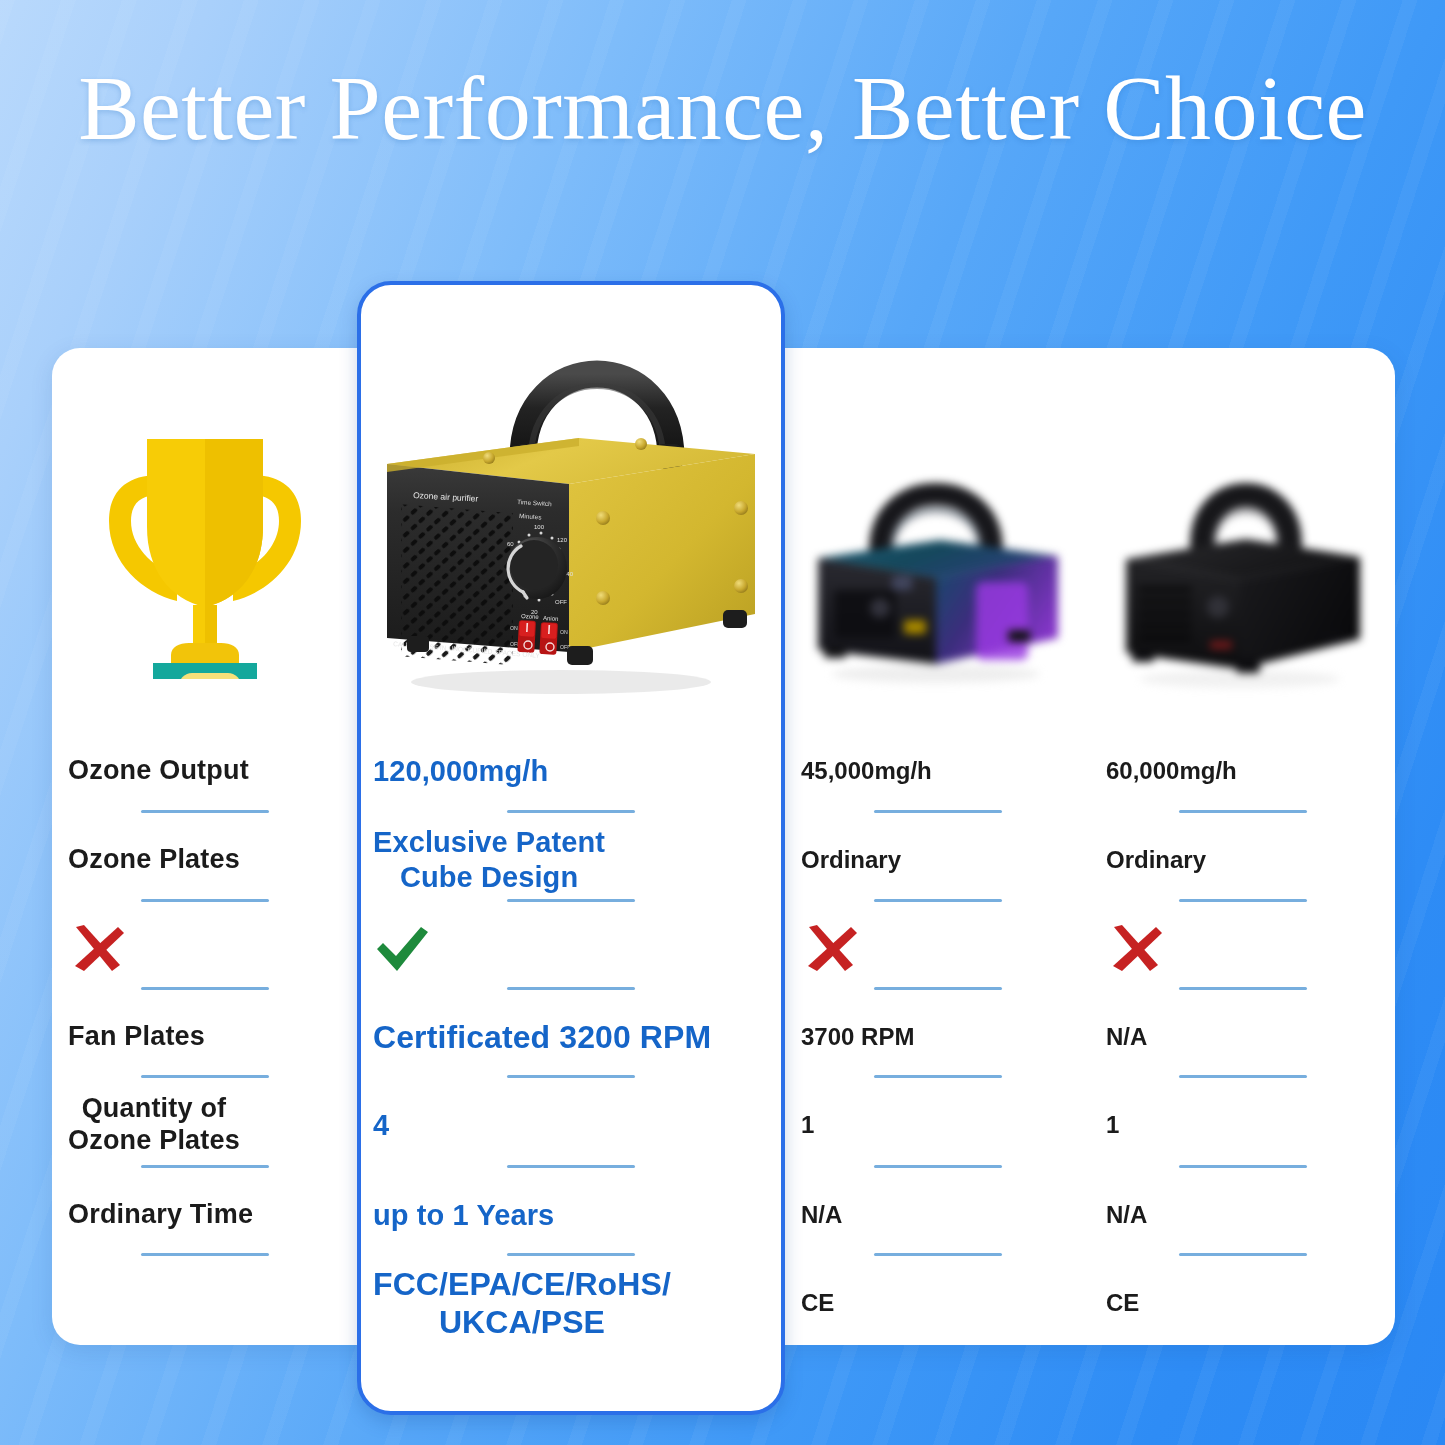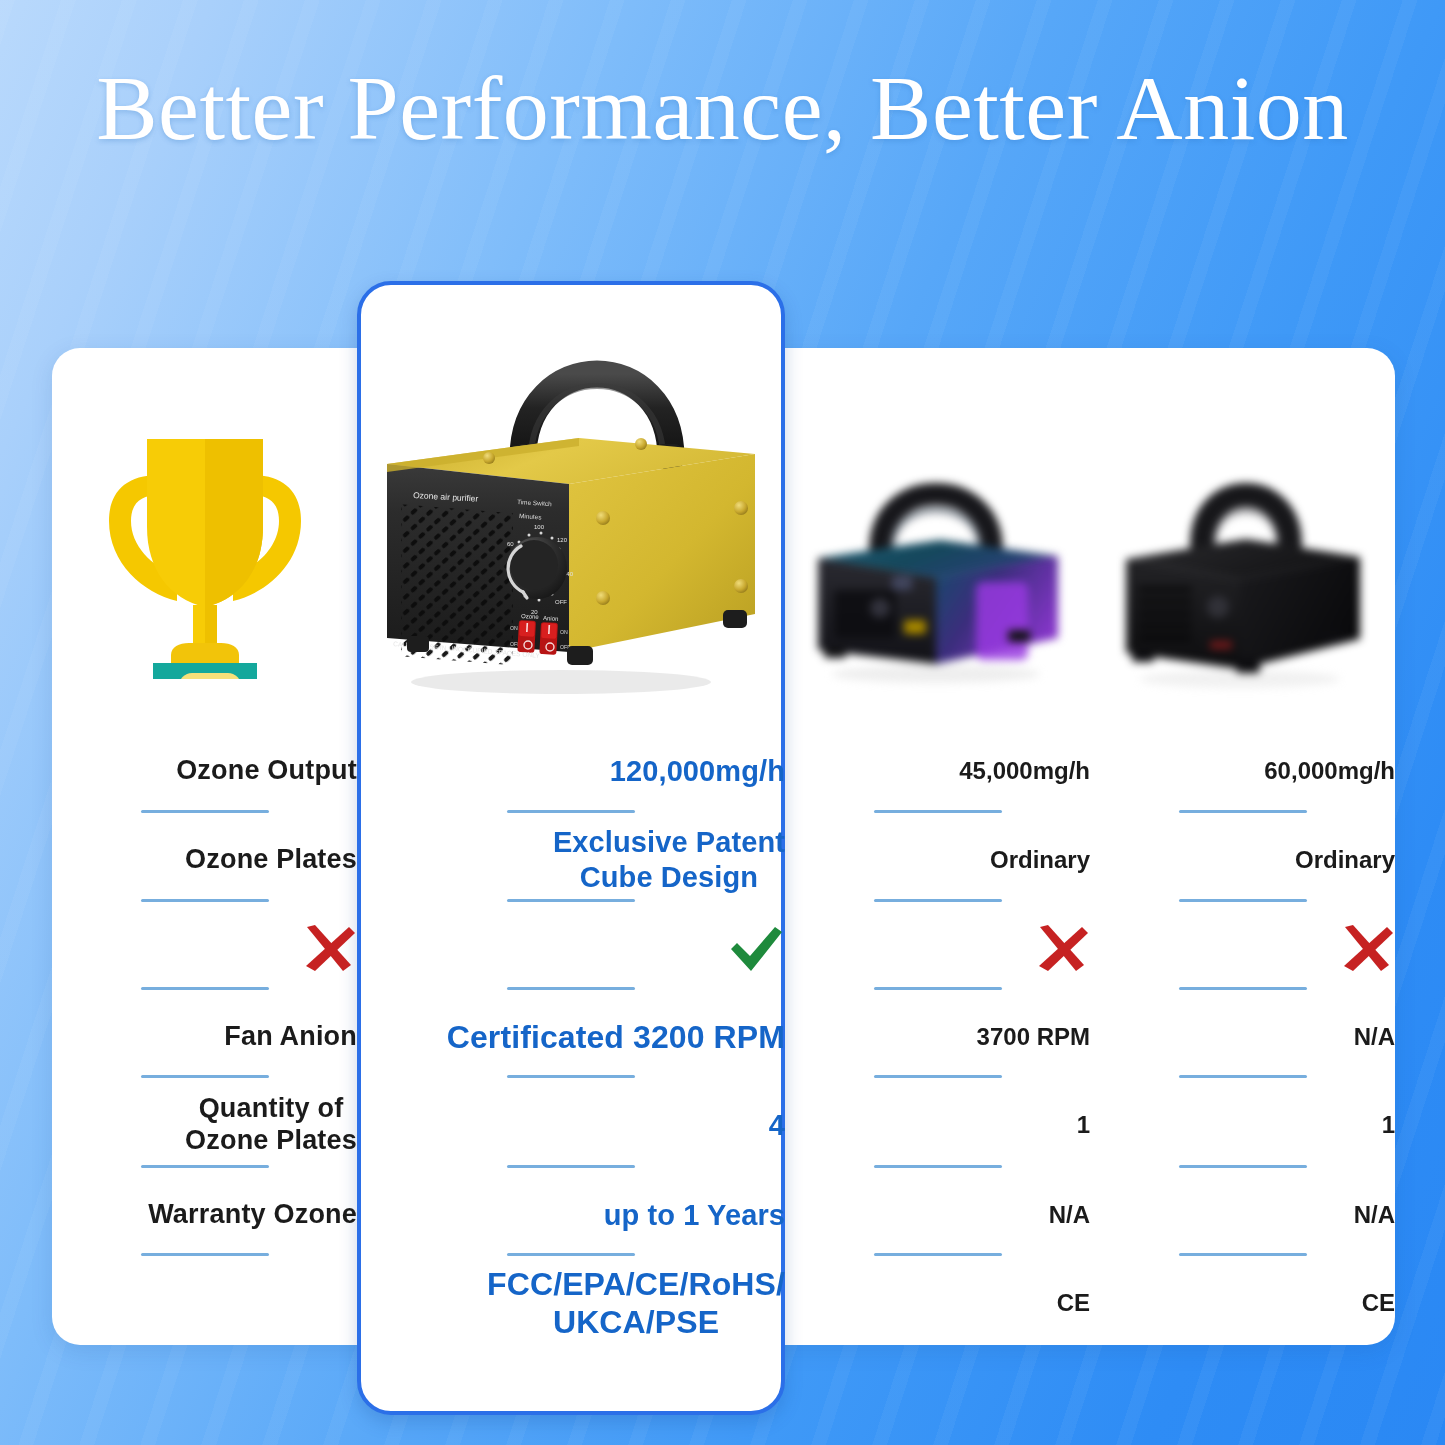--- a/index.html
+++ b/index.html
@@ -173,7 +173,7 @@
 <div id="canvas">
   <div id="bg-streaks"></div>
 
-  <div id="title">Better Performance, Better Anion</div>
+  <div id="title">Better Performance, Better Choice</div>
 
   <div id="panel"></div>
 

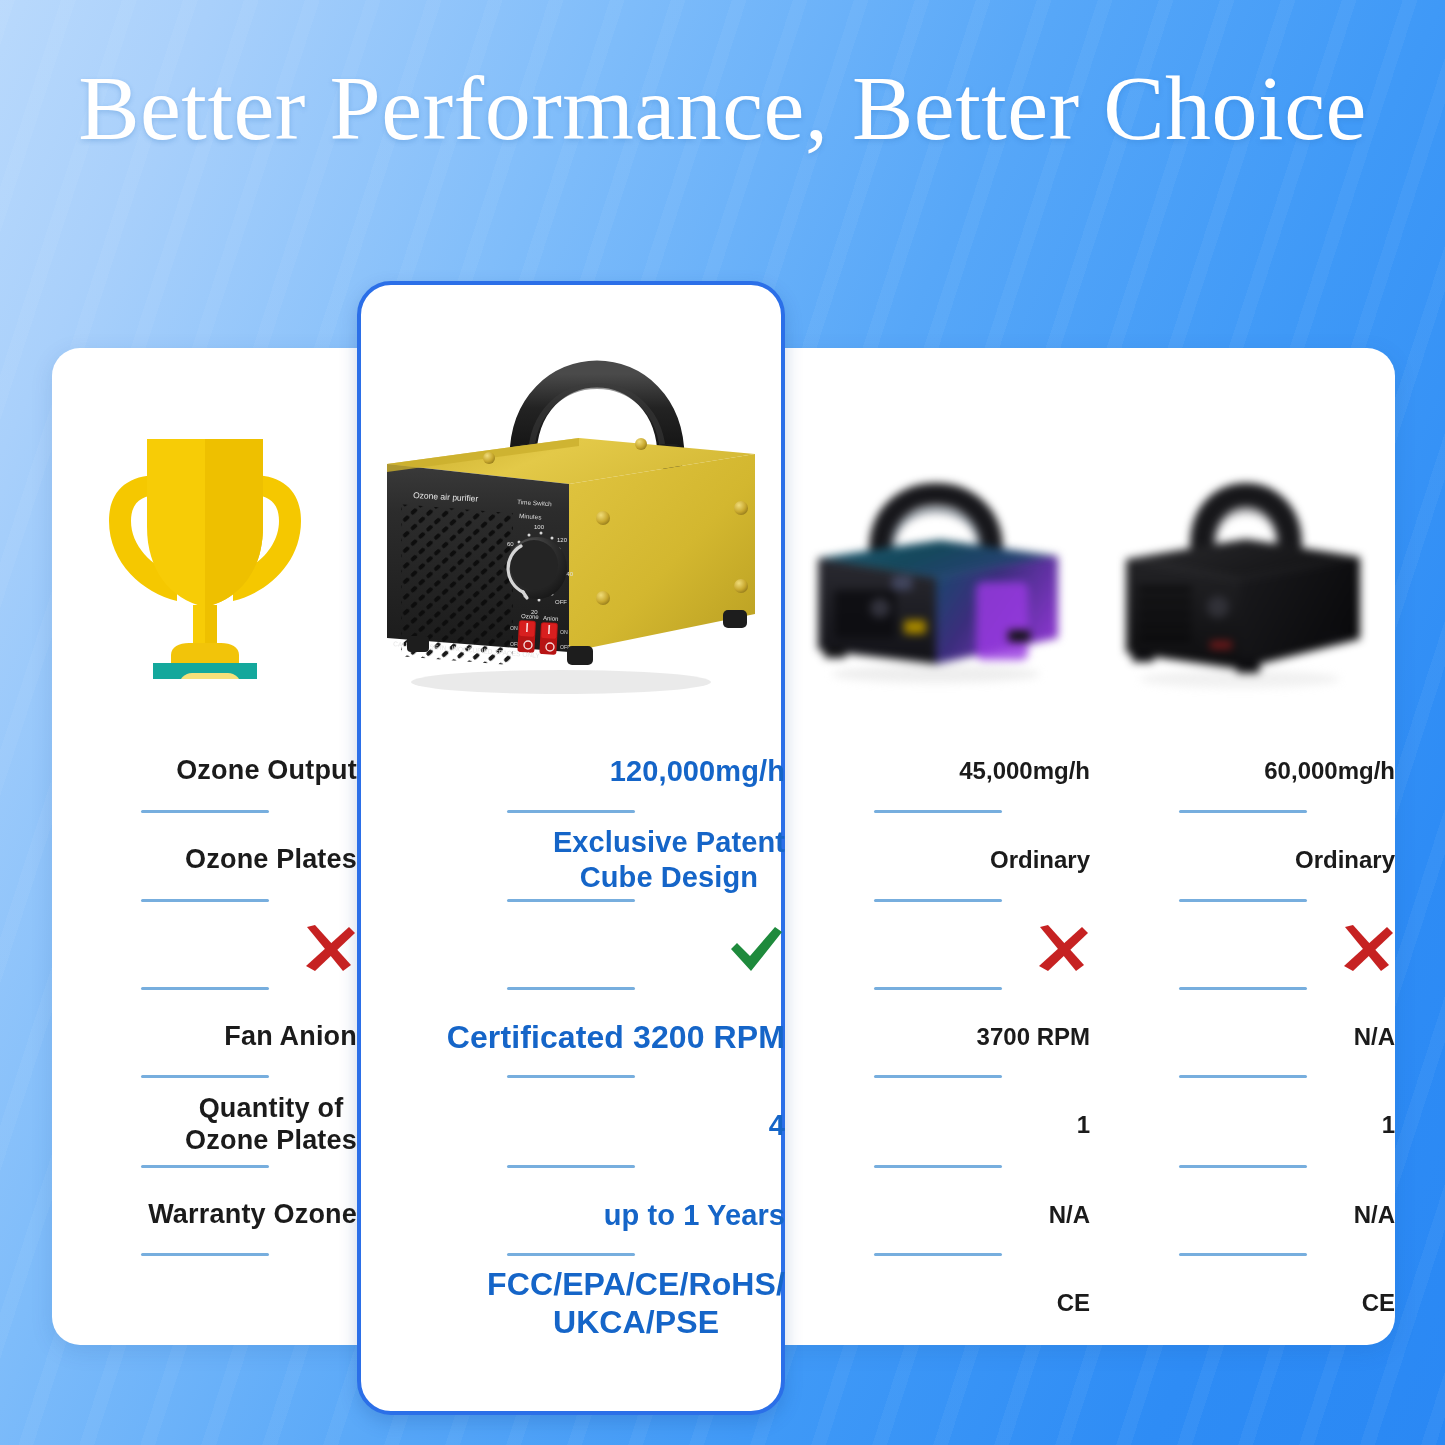--- a/index.html
+++ b/index.html
@@ -123,9 +123,10 @@
     position: relative;
     display: flex;
     align-items: center;
-    justify-content: flex-end;
+    justify-content: flex-start;
     text-align: center;
     box-sizing: border-box;
+    margin-left: 16px;
   }
   .sep {
     position: absolute;

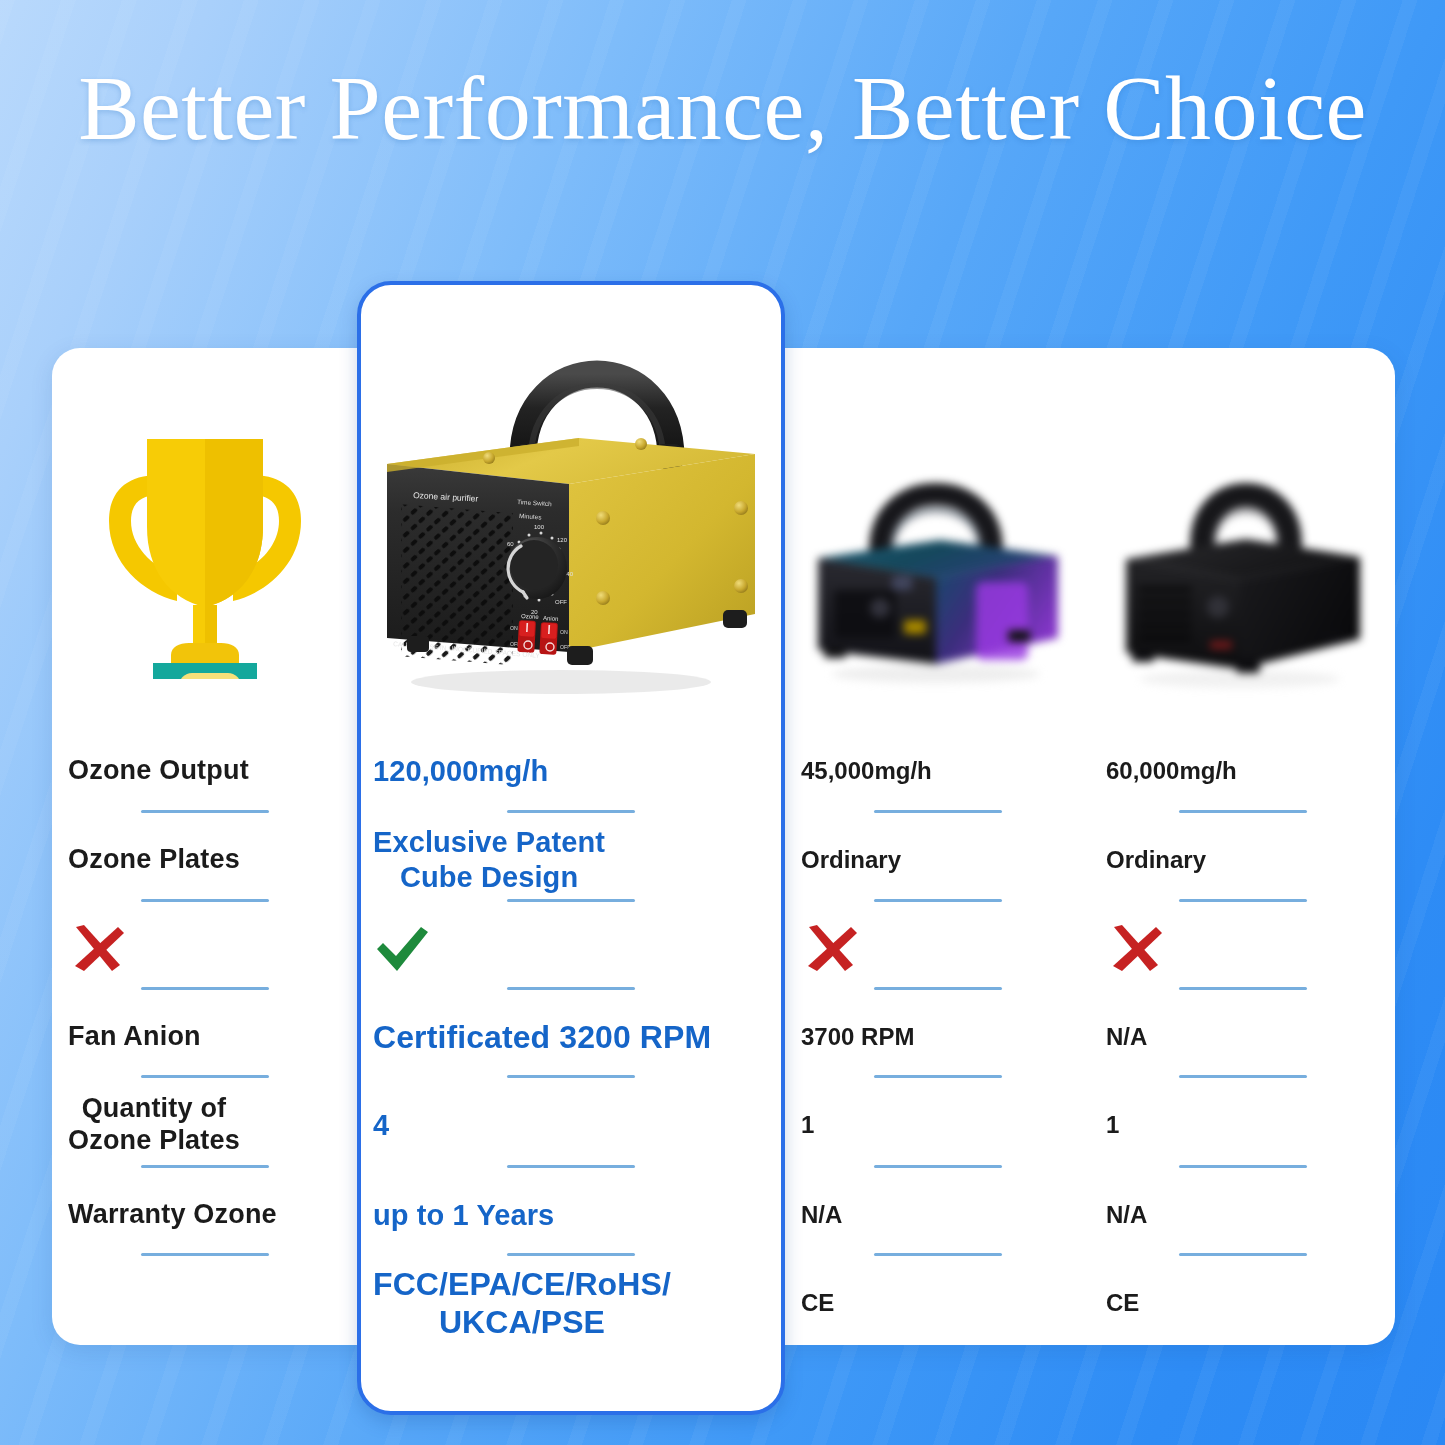--- a/index.html
+++ b/index.html
@@ -226,7 +226,7 @@
           </div>
           <div class="sep" style="top: 550.5px;"></div>
           <div class="cell" style="position: absolute; left: 0px; width: 100%; top: 644.5px; height: 89px;">
-            <div class="label-text">Fan Anion</div>
+            <div class="label-text">Fan Plates</div>
           </div>
           <div class="sep" style="top: 638.5px;"></div>
           <div class="cell" style="position: absolute; left: 0px; width: 100%; top: 732.5px; height: 89px;">

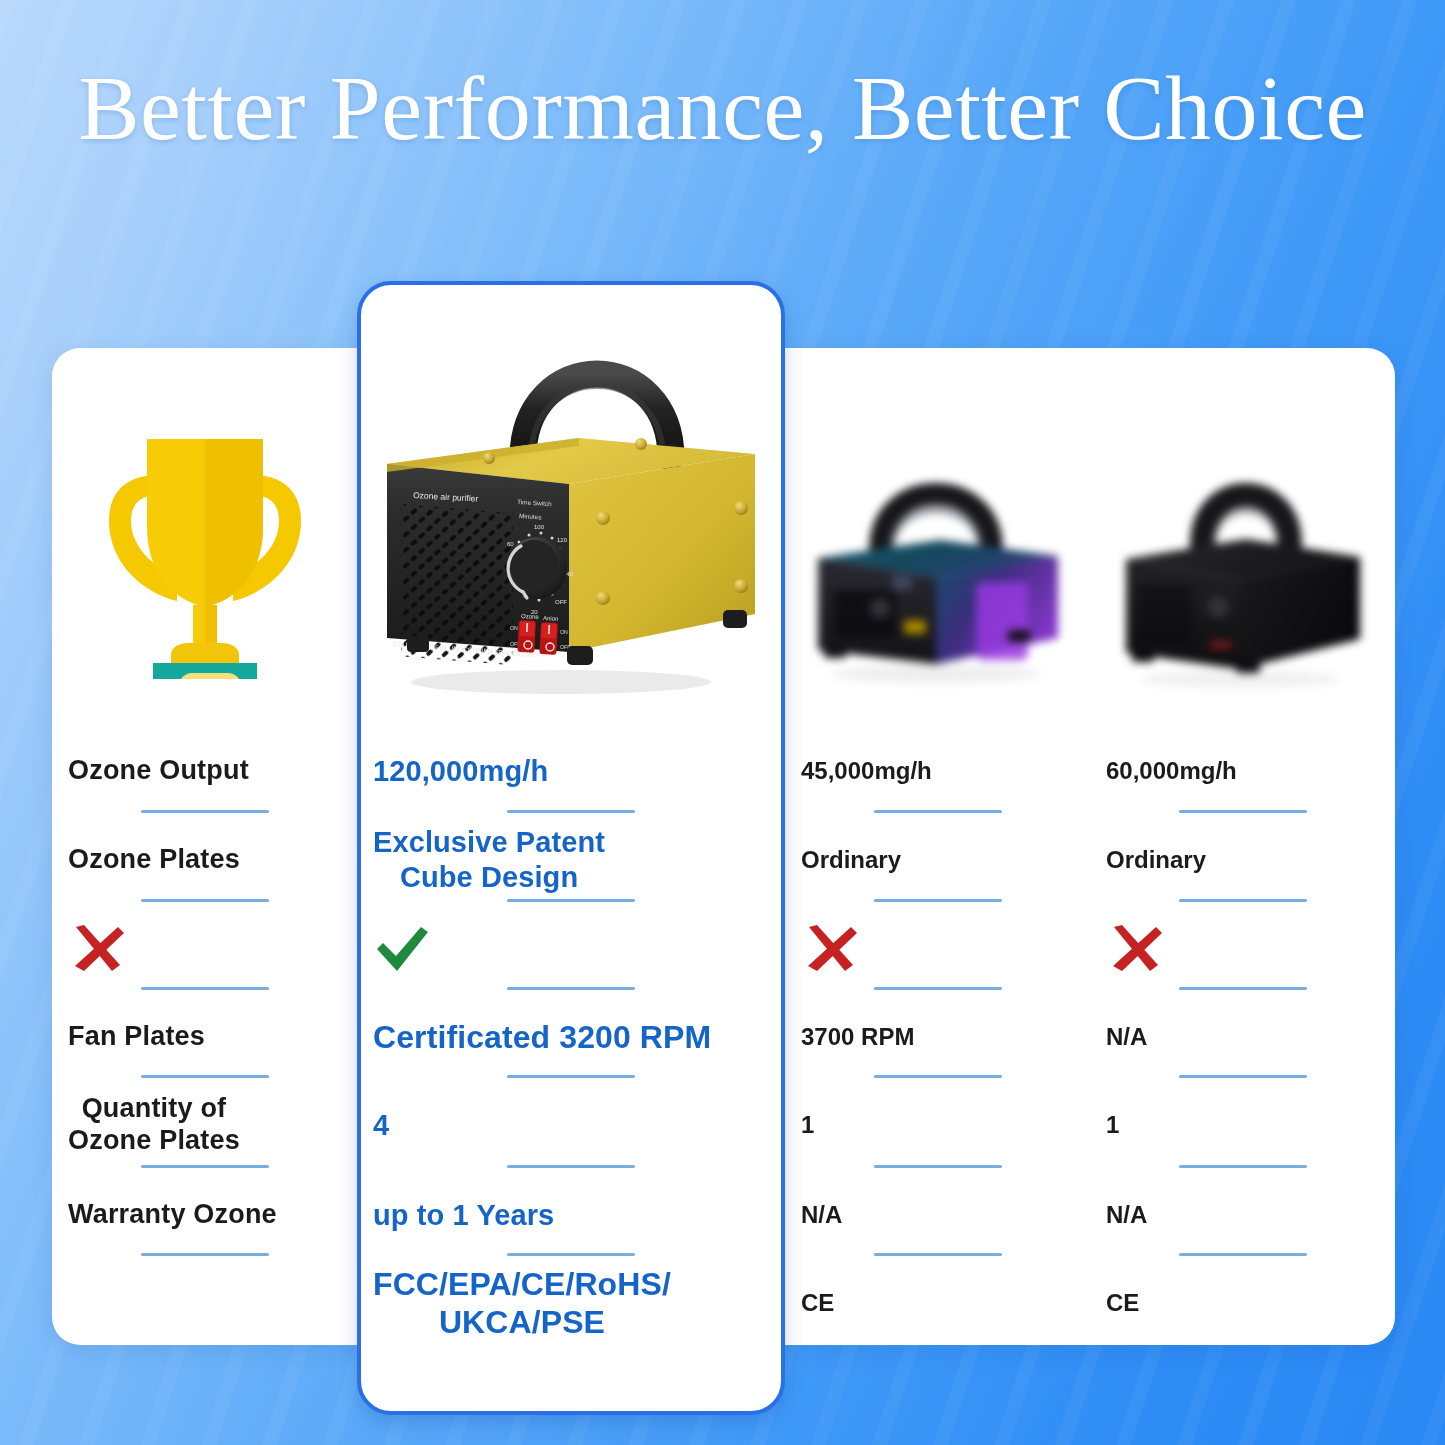--- a/index.html
+++ b/index.html
@@ -234,7 +234,7 @@
           </div>
           <div class="sep" style="top: 726.5px;"></div>
           <div class="cell" style="position: absolute; left: 0px; width: 100%; top: 822.5px; height: 89px;">
-            <div class="label-text">Warranty Ozone</div>
+            <div class="label-text">Ordinary Time</div>
           </div>
           <div class="sep" style="top: 816.5px;"></div>
           <div class="sep" style="top: 904.5px;"></div>

